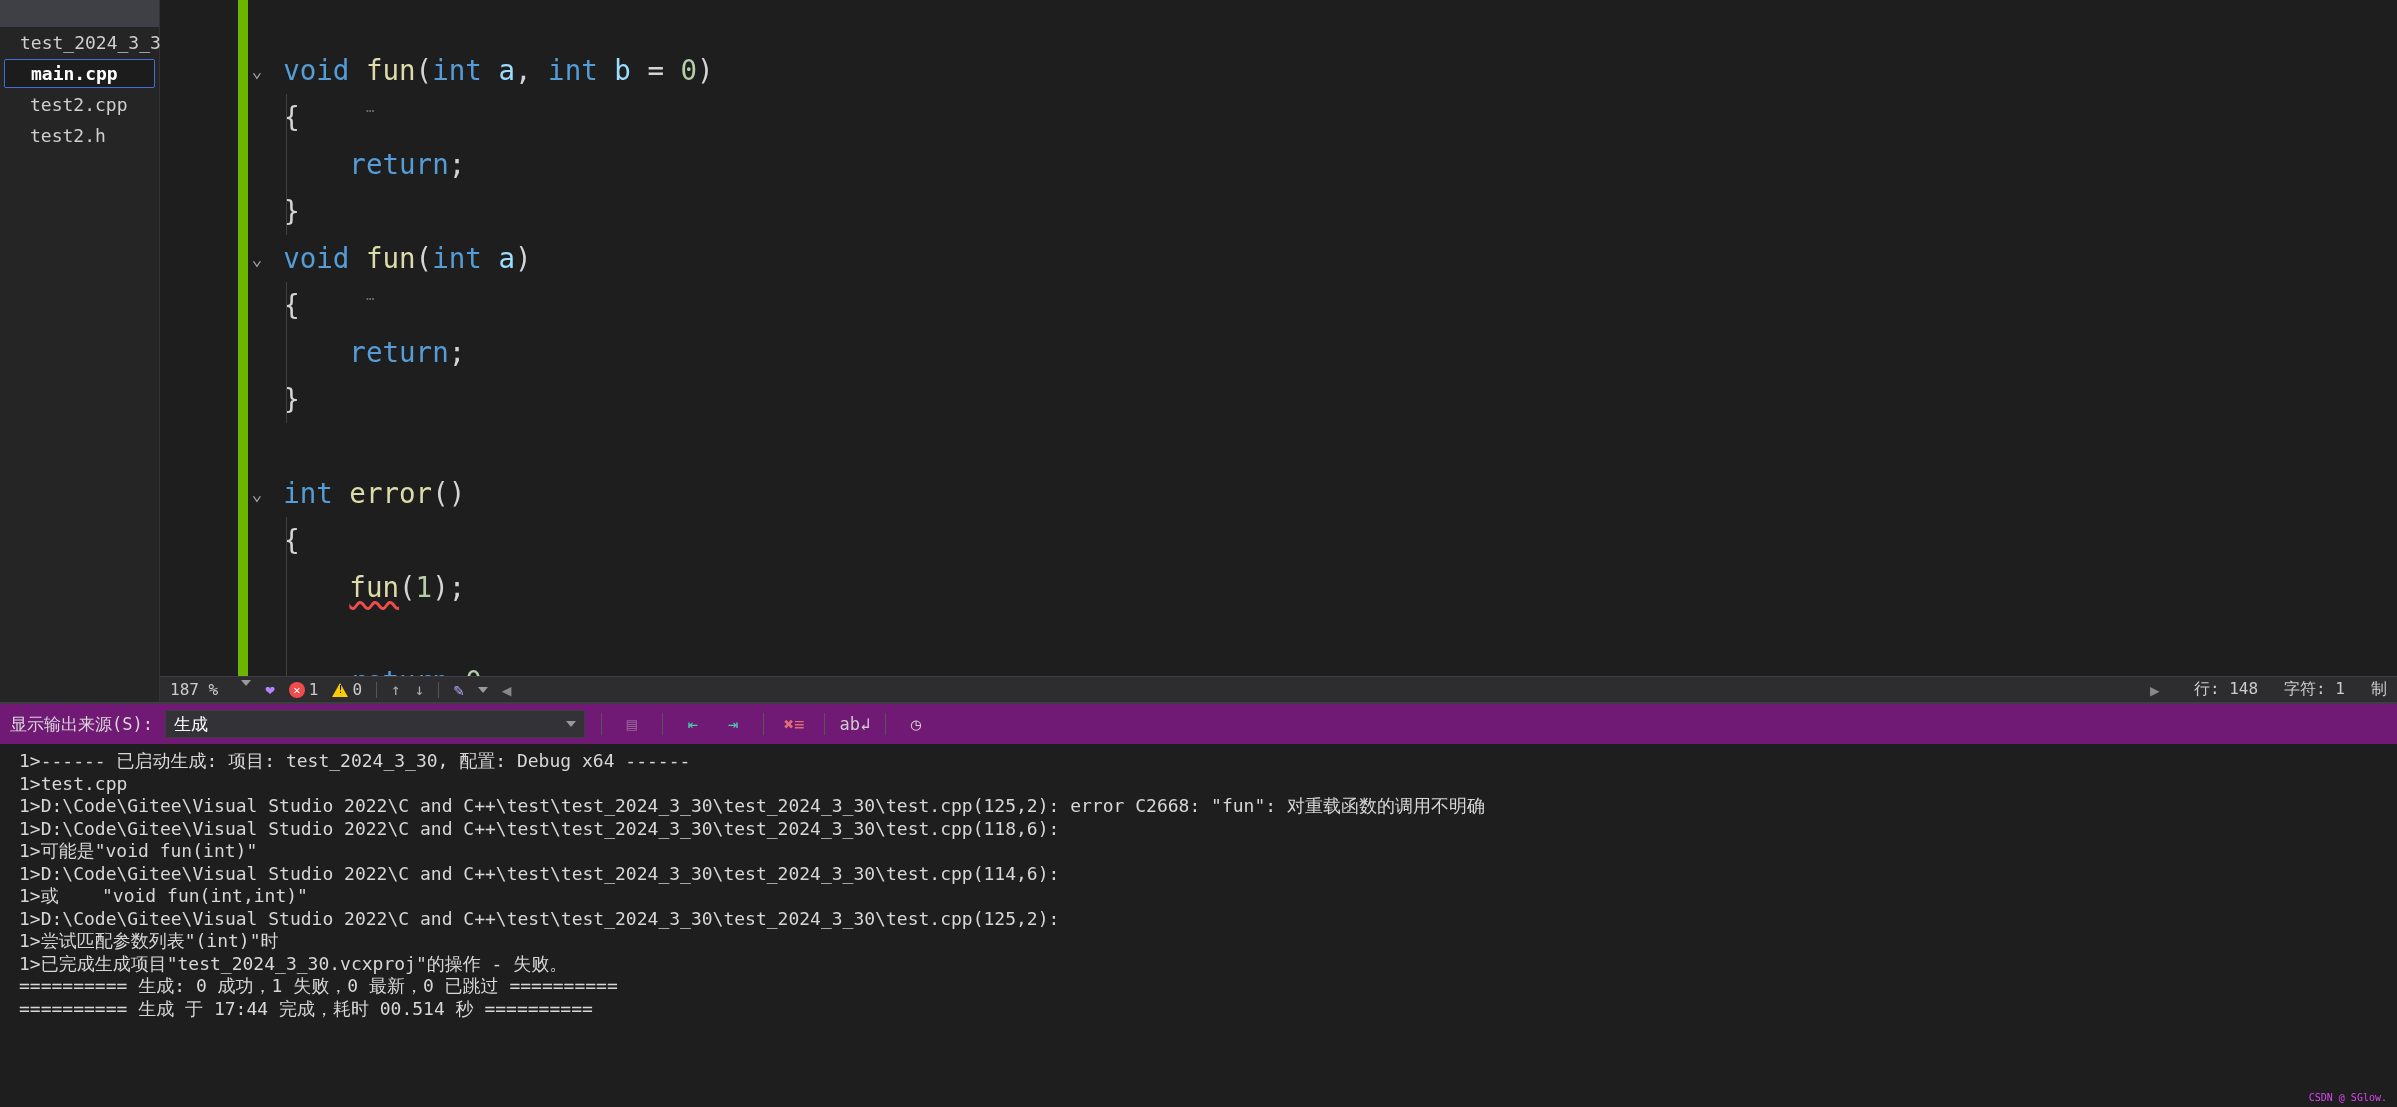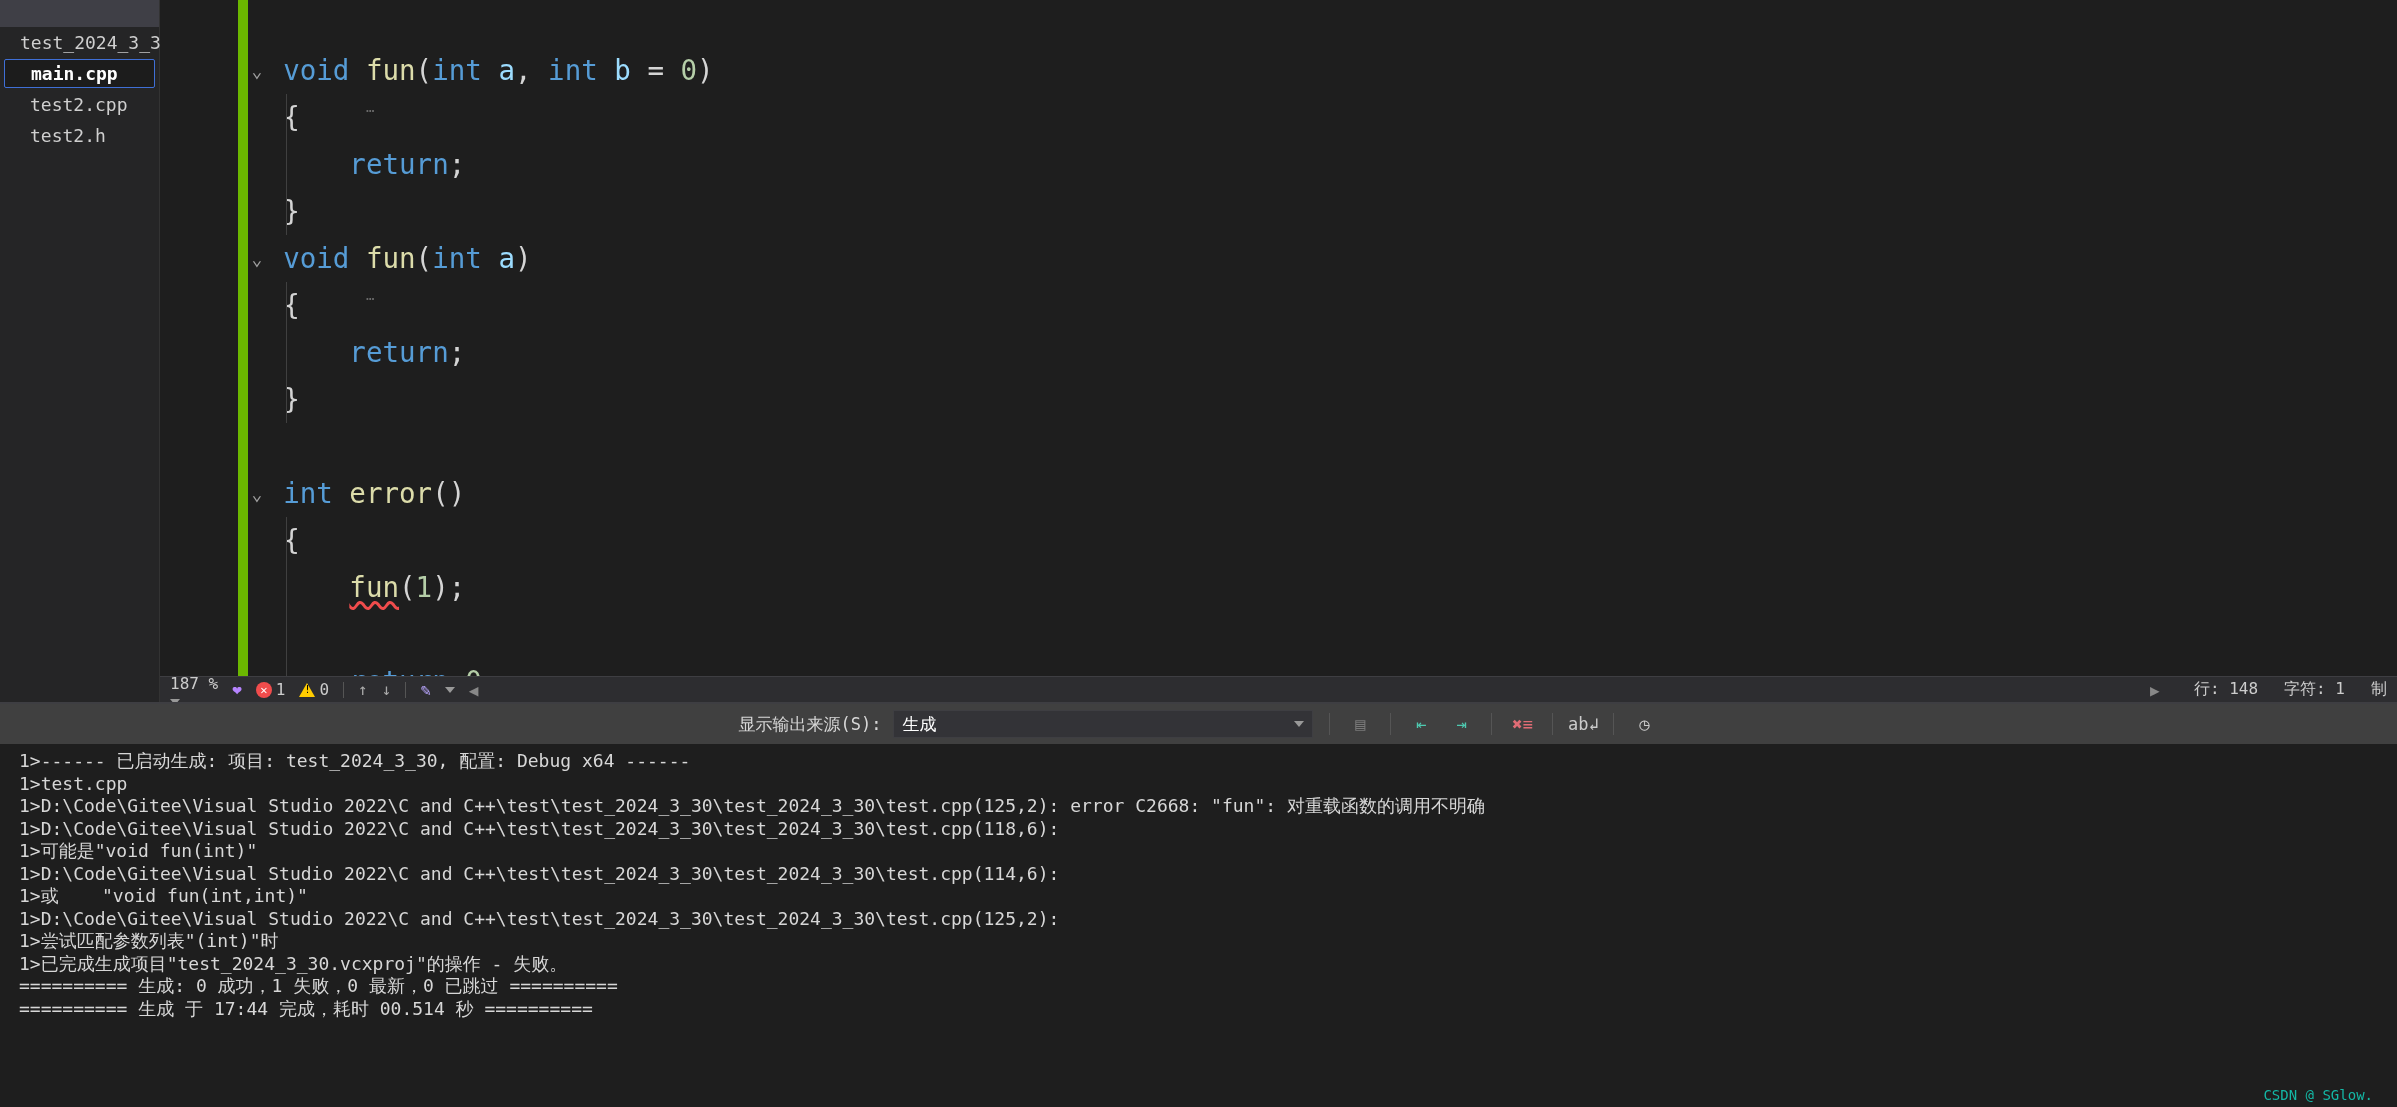--- a/index.html
+++ b/index.html
@@ -32,7 +32,7 @@
   .editor-status { height:26px; background:#2d2d30; display:flex; align-items:center; font-size:16px; color:#ccc; border-top:1px solid #3e3e42; }
   .editor-status .left { display:flex; align-items:center; gap:14px; padding-left:10px; }
   .editor-status .right { margin-left:auto; display:flex; align-items:center; gap:26px; padding-right:10px; }
-  .zoom { display:flex; gap:6px;flex-direction:column; }
+  .zoom { display:flex; gap:23px; }
   .chev-down { width:0;height:0;border-left:5px solid transparent;border-right:5px solid transparent;border-top:6px solid #999; }
   .err-dot { width:16px; height:16px; border-radius:50%; background:#f14c4c; color:#fff; font-size:12px; display:inline-flex; align-items:center; justify-content:center; }
   .warn-tri { width:0;height:0;border-left:8px solid transparent;border-right:8px solid transparent;border-bottom:14px solid #ffcc00; display:inline-block; position:relative; }

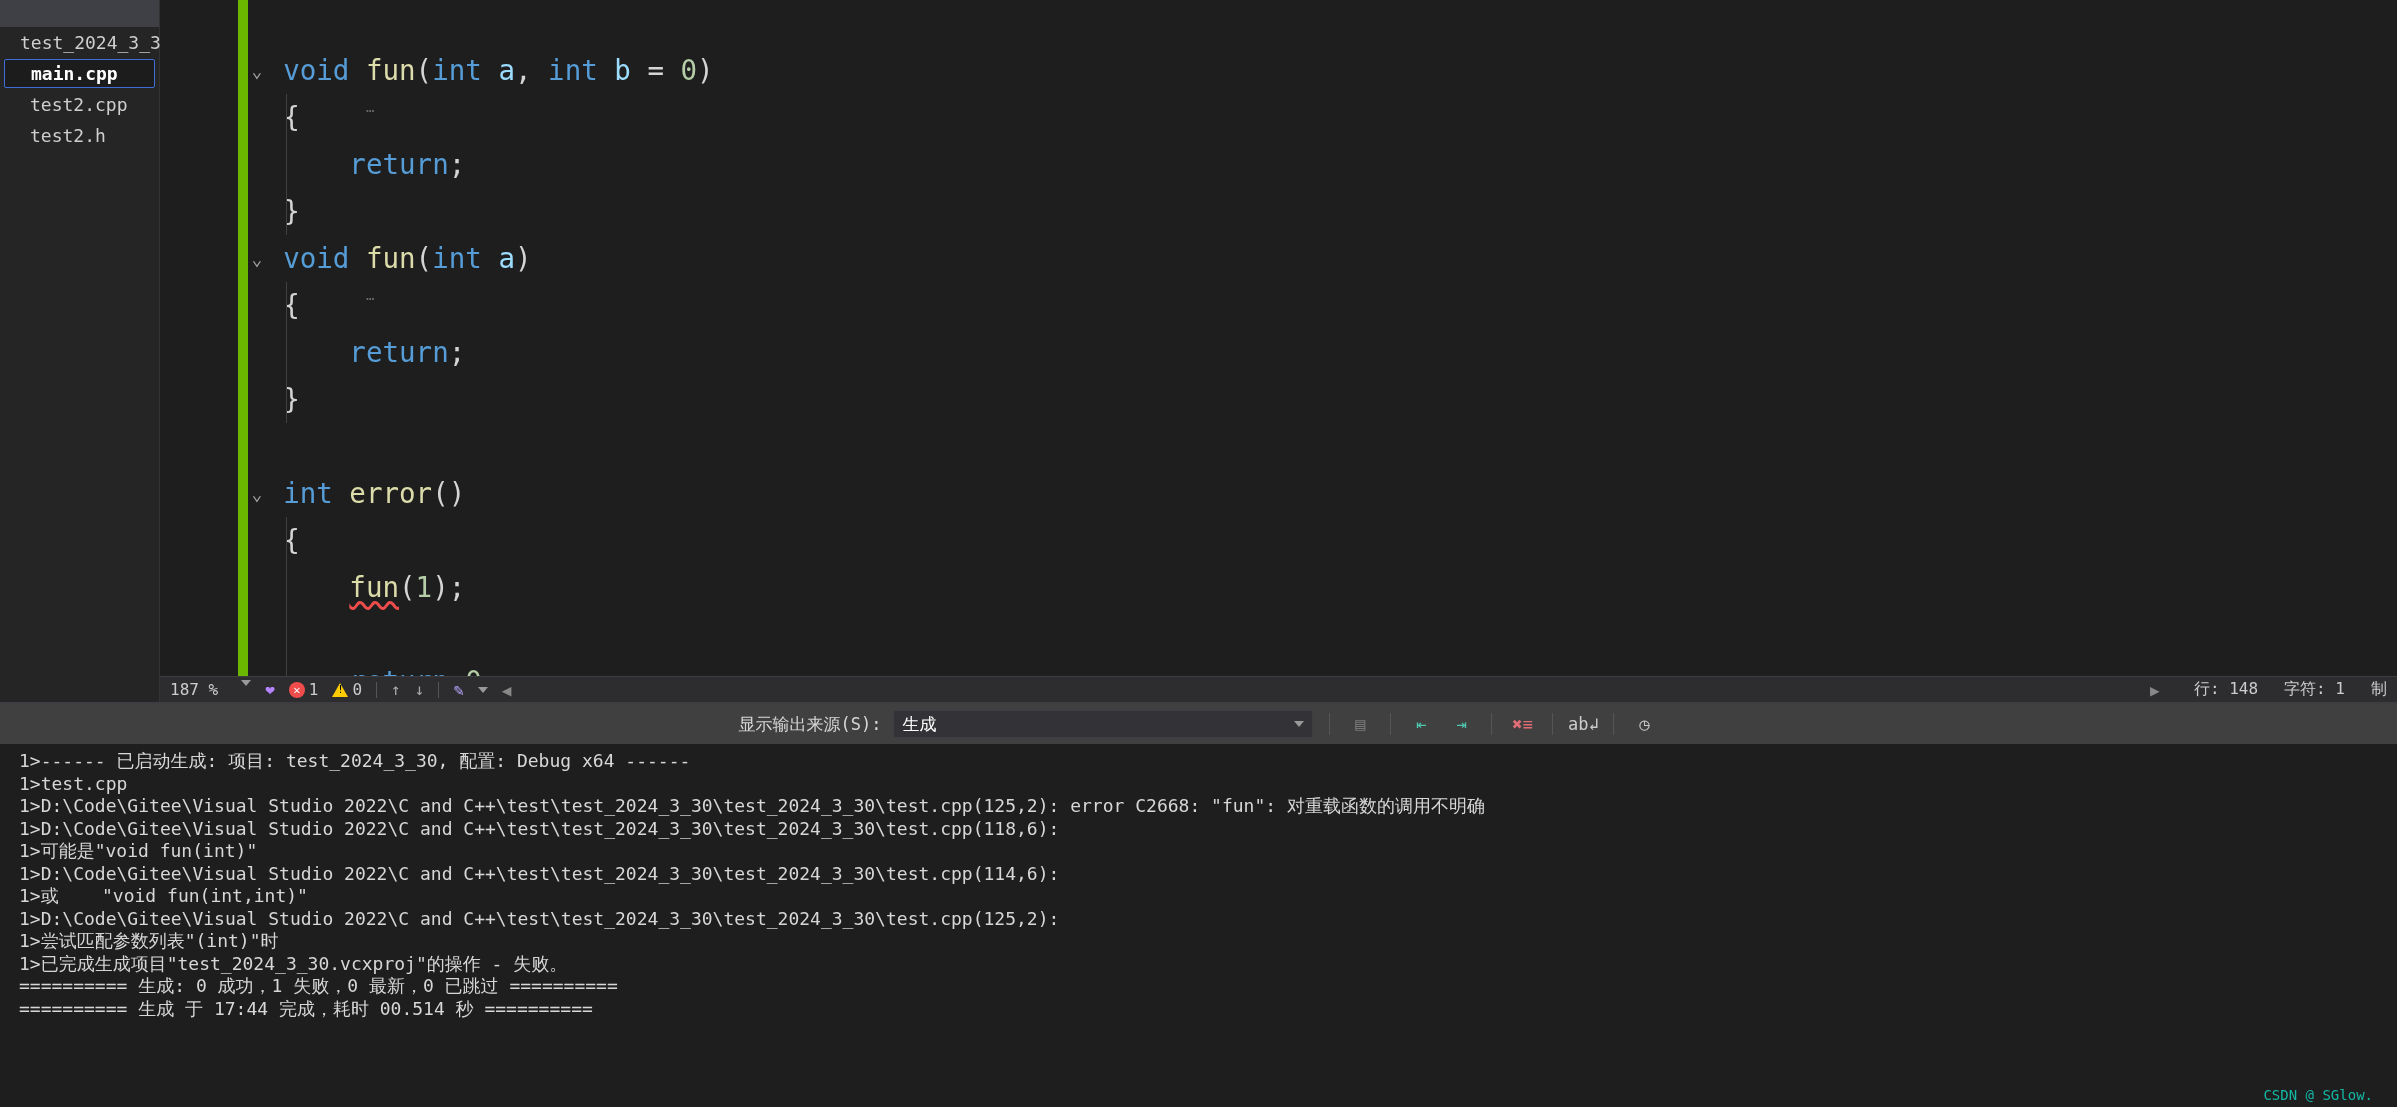--- a/index.html
+++ b/index.html
@@ -44,7 +44,7 @@
   
   .output { flex:1; display:flex; flex-direction:column; background:#1e1e1e; border-top:2px solid #3e3e42; }
   .output-title { display:flex; align-items:center; padding:4px 10px; background:#252526; color:#d7d7d7; font-size:17px; border-bottom:1px solid #3e3e42; }
-  .output-toolbar { display:flex; align-items:center; gap:12px; padding:6px 10px; background:#404040; font-size:17px;justify-content:center; }
+  .output-toolbar { display:flex; align-items:center; gap:12px; padding:6px 10px; background:#701a75; font-size:17px; }
   .src-label { color:#d7d7d7; }
   .src-select { width:420px; height:28px; background:#333337; border:1px solid #3e3e42; color:#fff; display:flex; align-items:center; justify-content:space-between; padding:0 8px; font-size:17px;gap:12px; }
   .tb-sep { width:1px; height:22px; background:#555; margin:0 4px; }

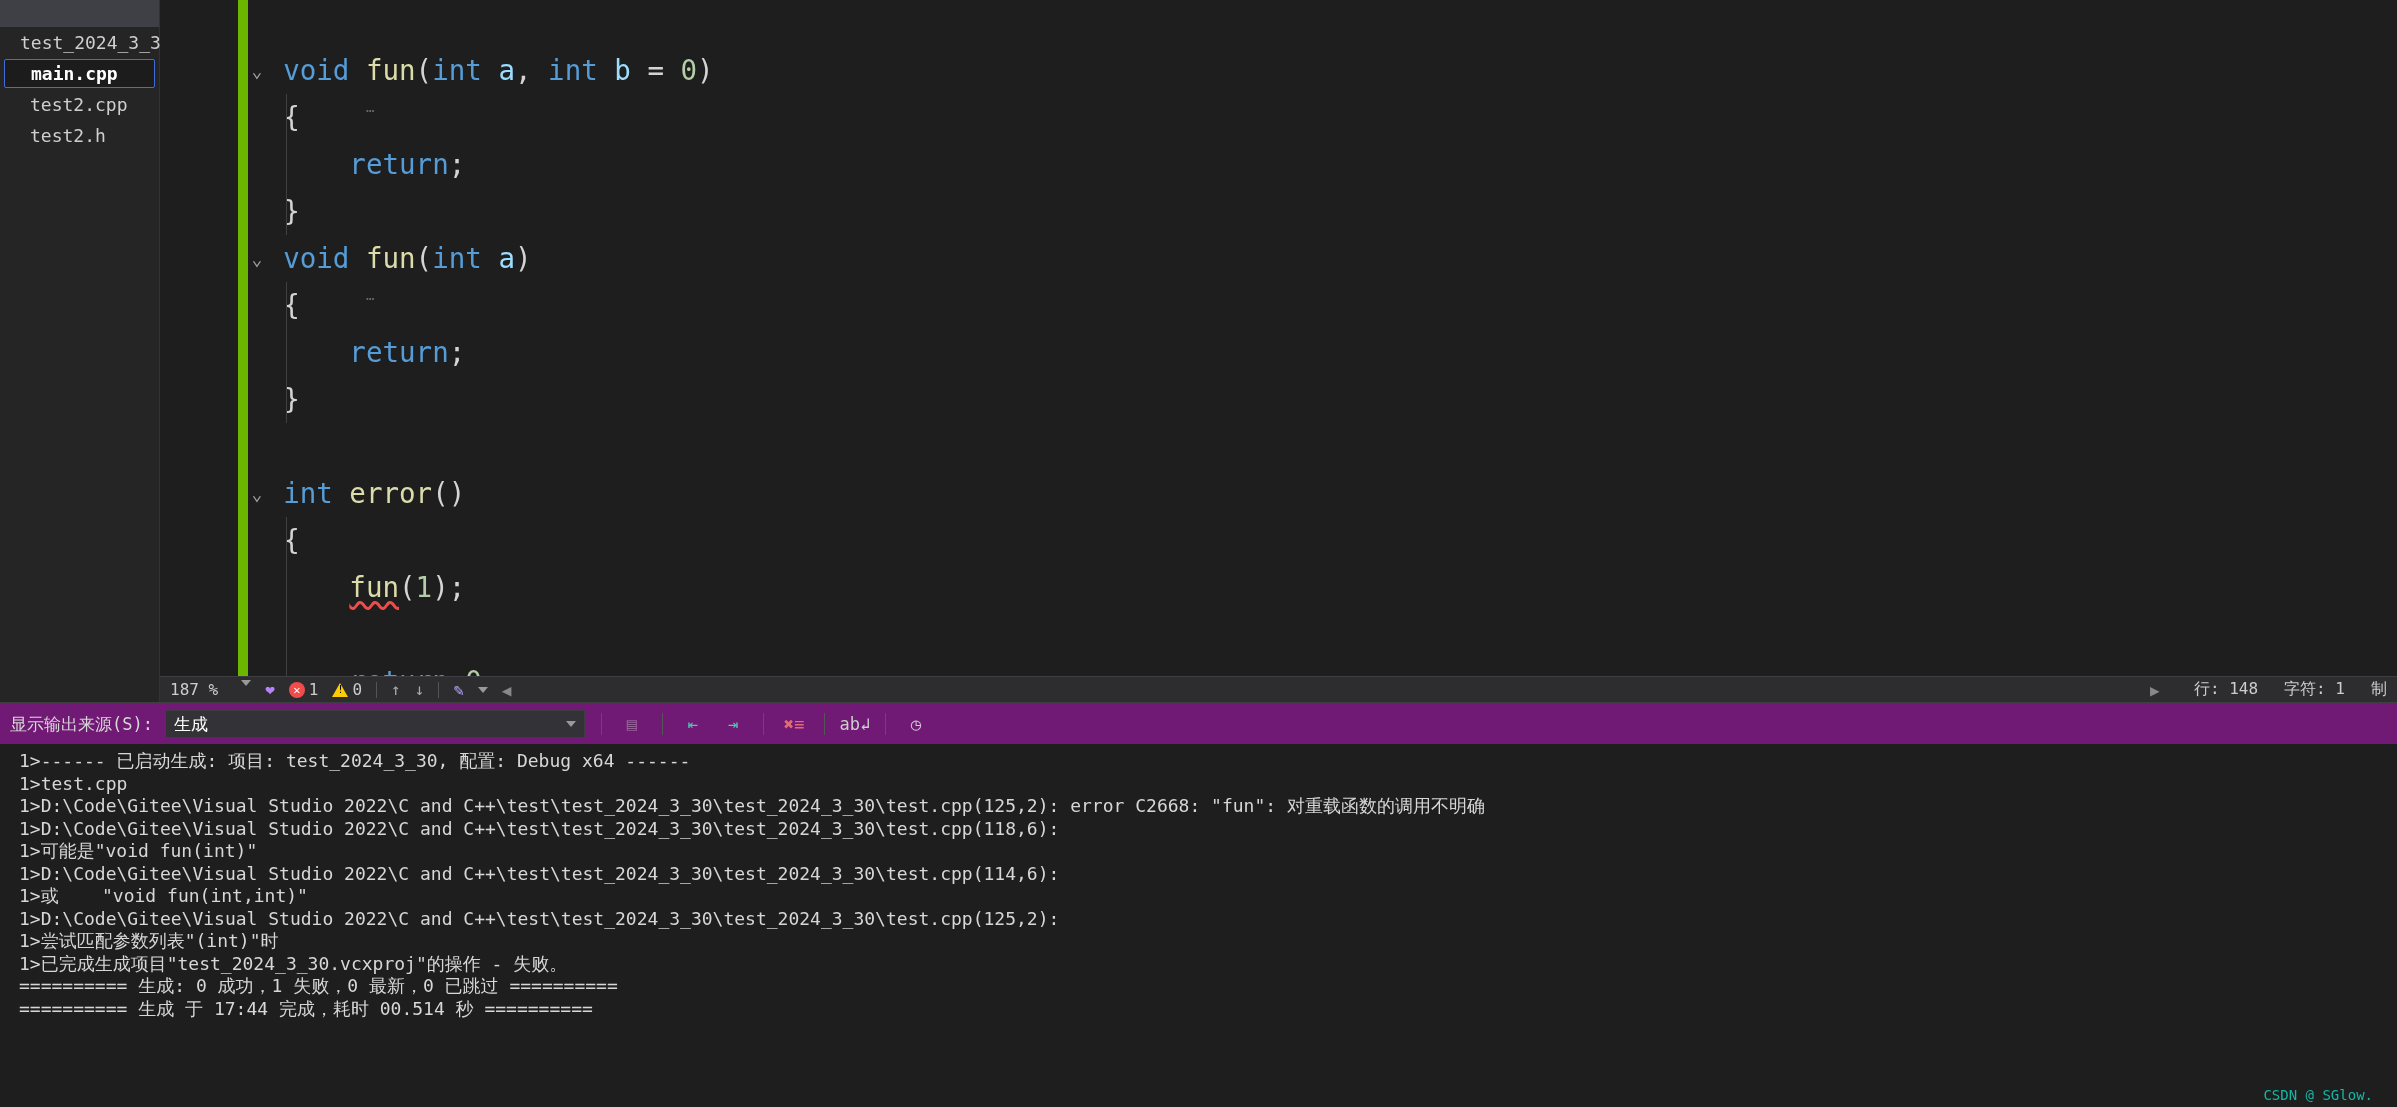--- a/index.html
+++ b/index.html
@@ -51,7 +51,7 @@
   .tb-btn { width:28px; height:24px; display:flex; align-items:center; justify-content:center; color:#ccc; font-size:17px; }
   .tb-btn.dim { opacity:.4; }
   .output-body { flex:1; padding:6px 19px; font-family:Consolas,"Microsoft YaHei",monospace; font-size:18px; line-height:22.5px; color:#d7d7d7; white-space:pre; overflow:hidden; }
-  .watermark { position:fixed; right:24px; bottom:4px; font-size:14px; color:#14b8a6; }
+  .watermark { position:fixed; right:10px; bottom:4px; font-size:10px; color:#d946ef; }
 </style>
 </head>
 <body>

